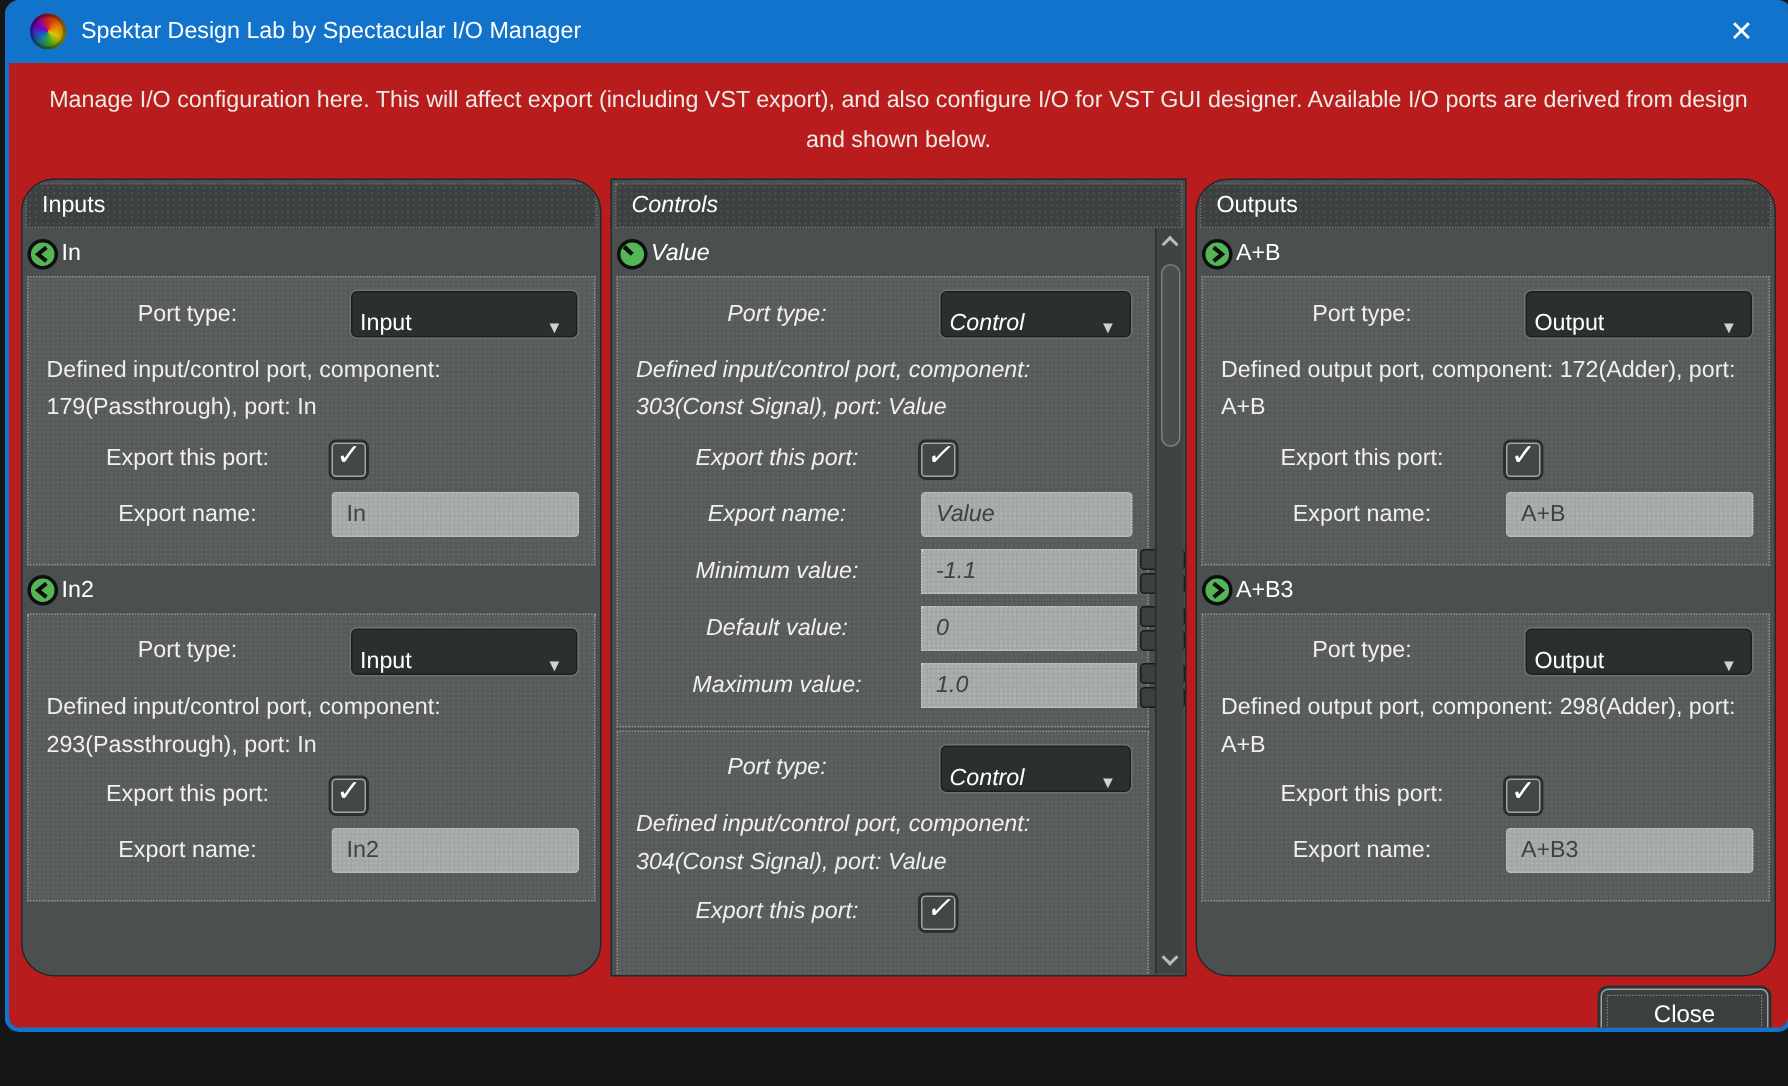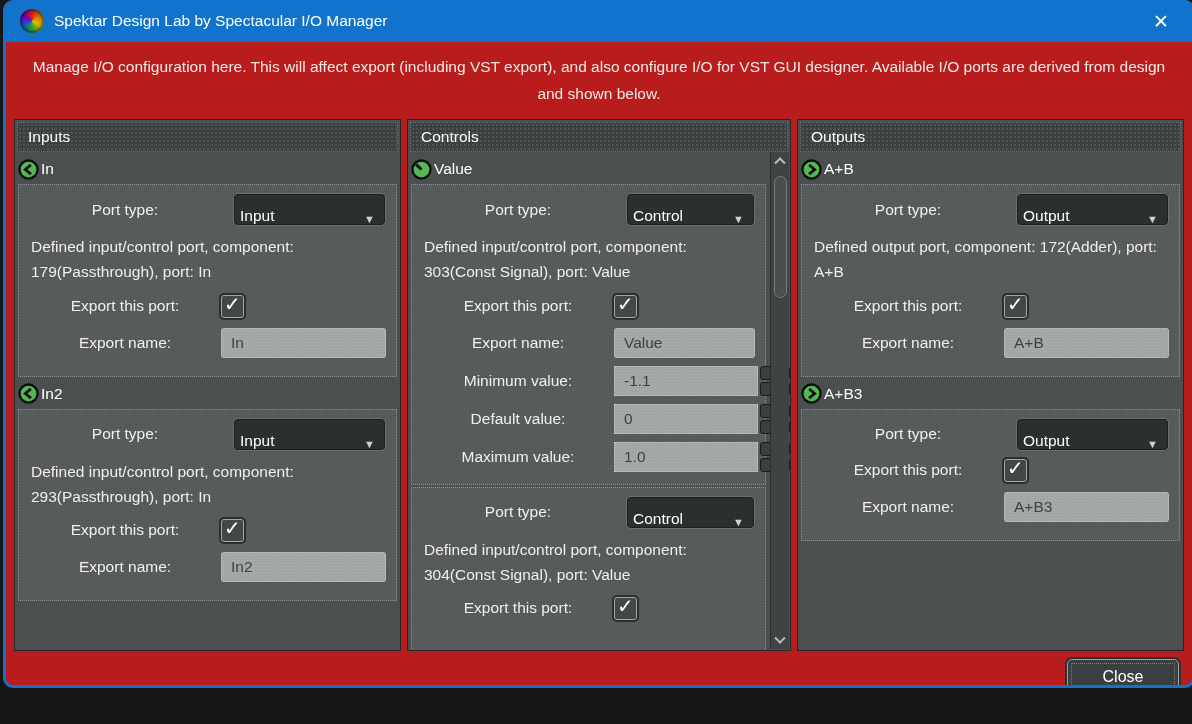--- a/index.html
+++ b/index.html
@@ -20,7 +20,7 @@
 
   .cols { display:flex; gap:6px; margin:8px 8px 0 8px; height:532px; }
   .col { background:#4b4f4f; border:1px solid #252829; overflow:hidden; position:relative; }
-  .col-inputs, .col-outputs { flex:0 0 387px; }
+  .col-inputs, .col-outputs { flex:0 0 387px;border-radius:22px; }
   .col-controls { flex:1 1 auto; }
   .colhead { height:30px; margin:2px; background:#3c4040; border:1px dotted #6f7373; color:#fff;
              font-size:15.5px; line-height:28px; padding-left:10px;

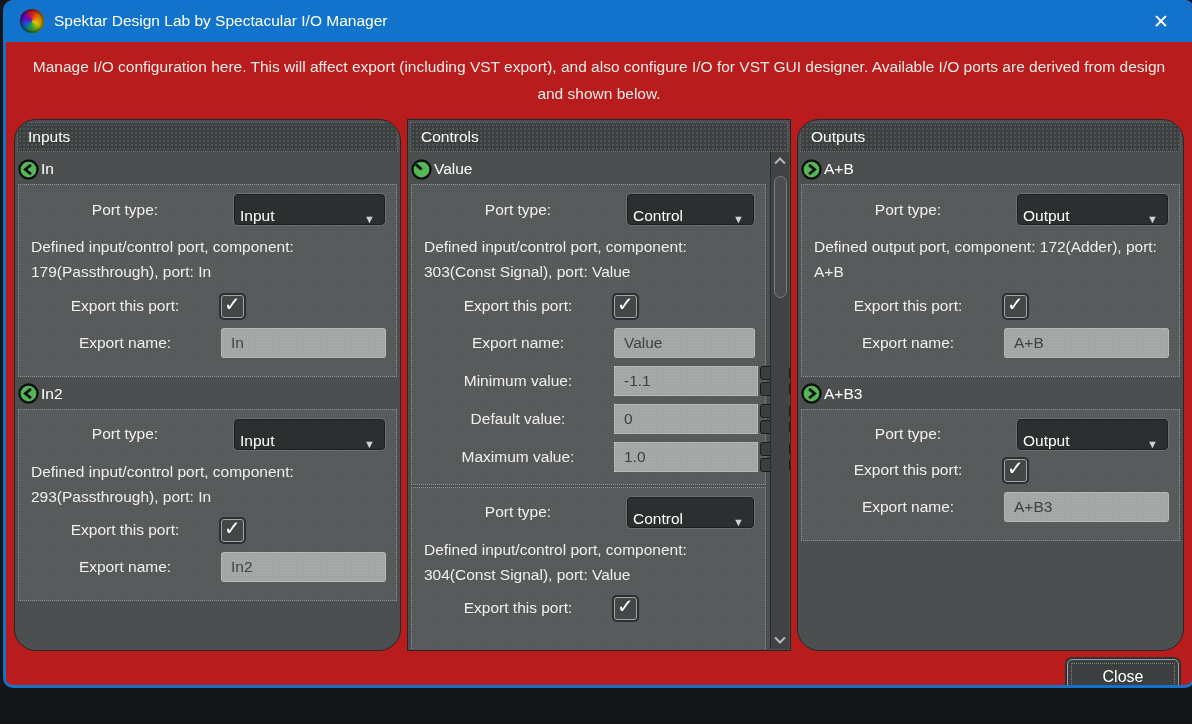--- a/index.html
+++ b/index.html
@@ -21,7 +21,7 @@
   .cols { display:flex; gap:6px; margin:8px 8px 0 8px; height:532px; }
   .col { background:#4b4f4f; border:1px solid #252829; overflow:hidden; position:relative; }
   .col-inputs, .col-outputs { flex:0 0 387px;border-radius:22px; }
-  .col-controls { flex:1 1 auto; }
+  .col-controls { flex:1 1 auto;font-style:italic; }
   .colhead { height:30px; margin:2px; background:#3c4040; border:1px dotted #6f7373; color:#fff;
              font-size:15.5px; line-height:28px; padding-left:10px;
              background-image:radial-gradient(rgba(255,255,255,0.10) 1px, transparent 1px); background-size:4px 4px; }

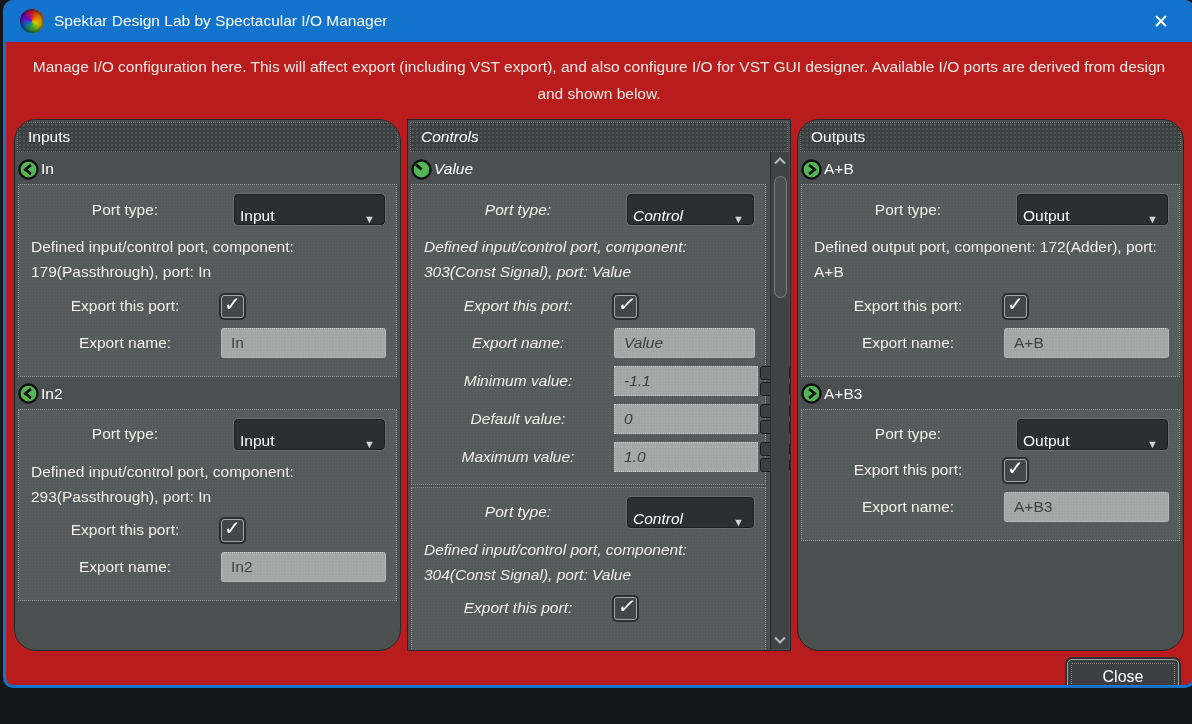--- a/index.html
+++ b/index.html
@@ -291,6 +291,7 @@
             <span class="ddarrow">▼</span>
           </div>
         </div>
+        <div class="desc">Defined output port, component: 298(Adder), port: A+B</div>
         <div class="row cbrow">
           <span class="rlabel">Export this port:</span>
           <div class="cb">

